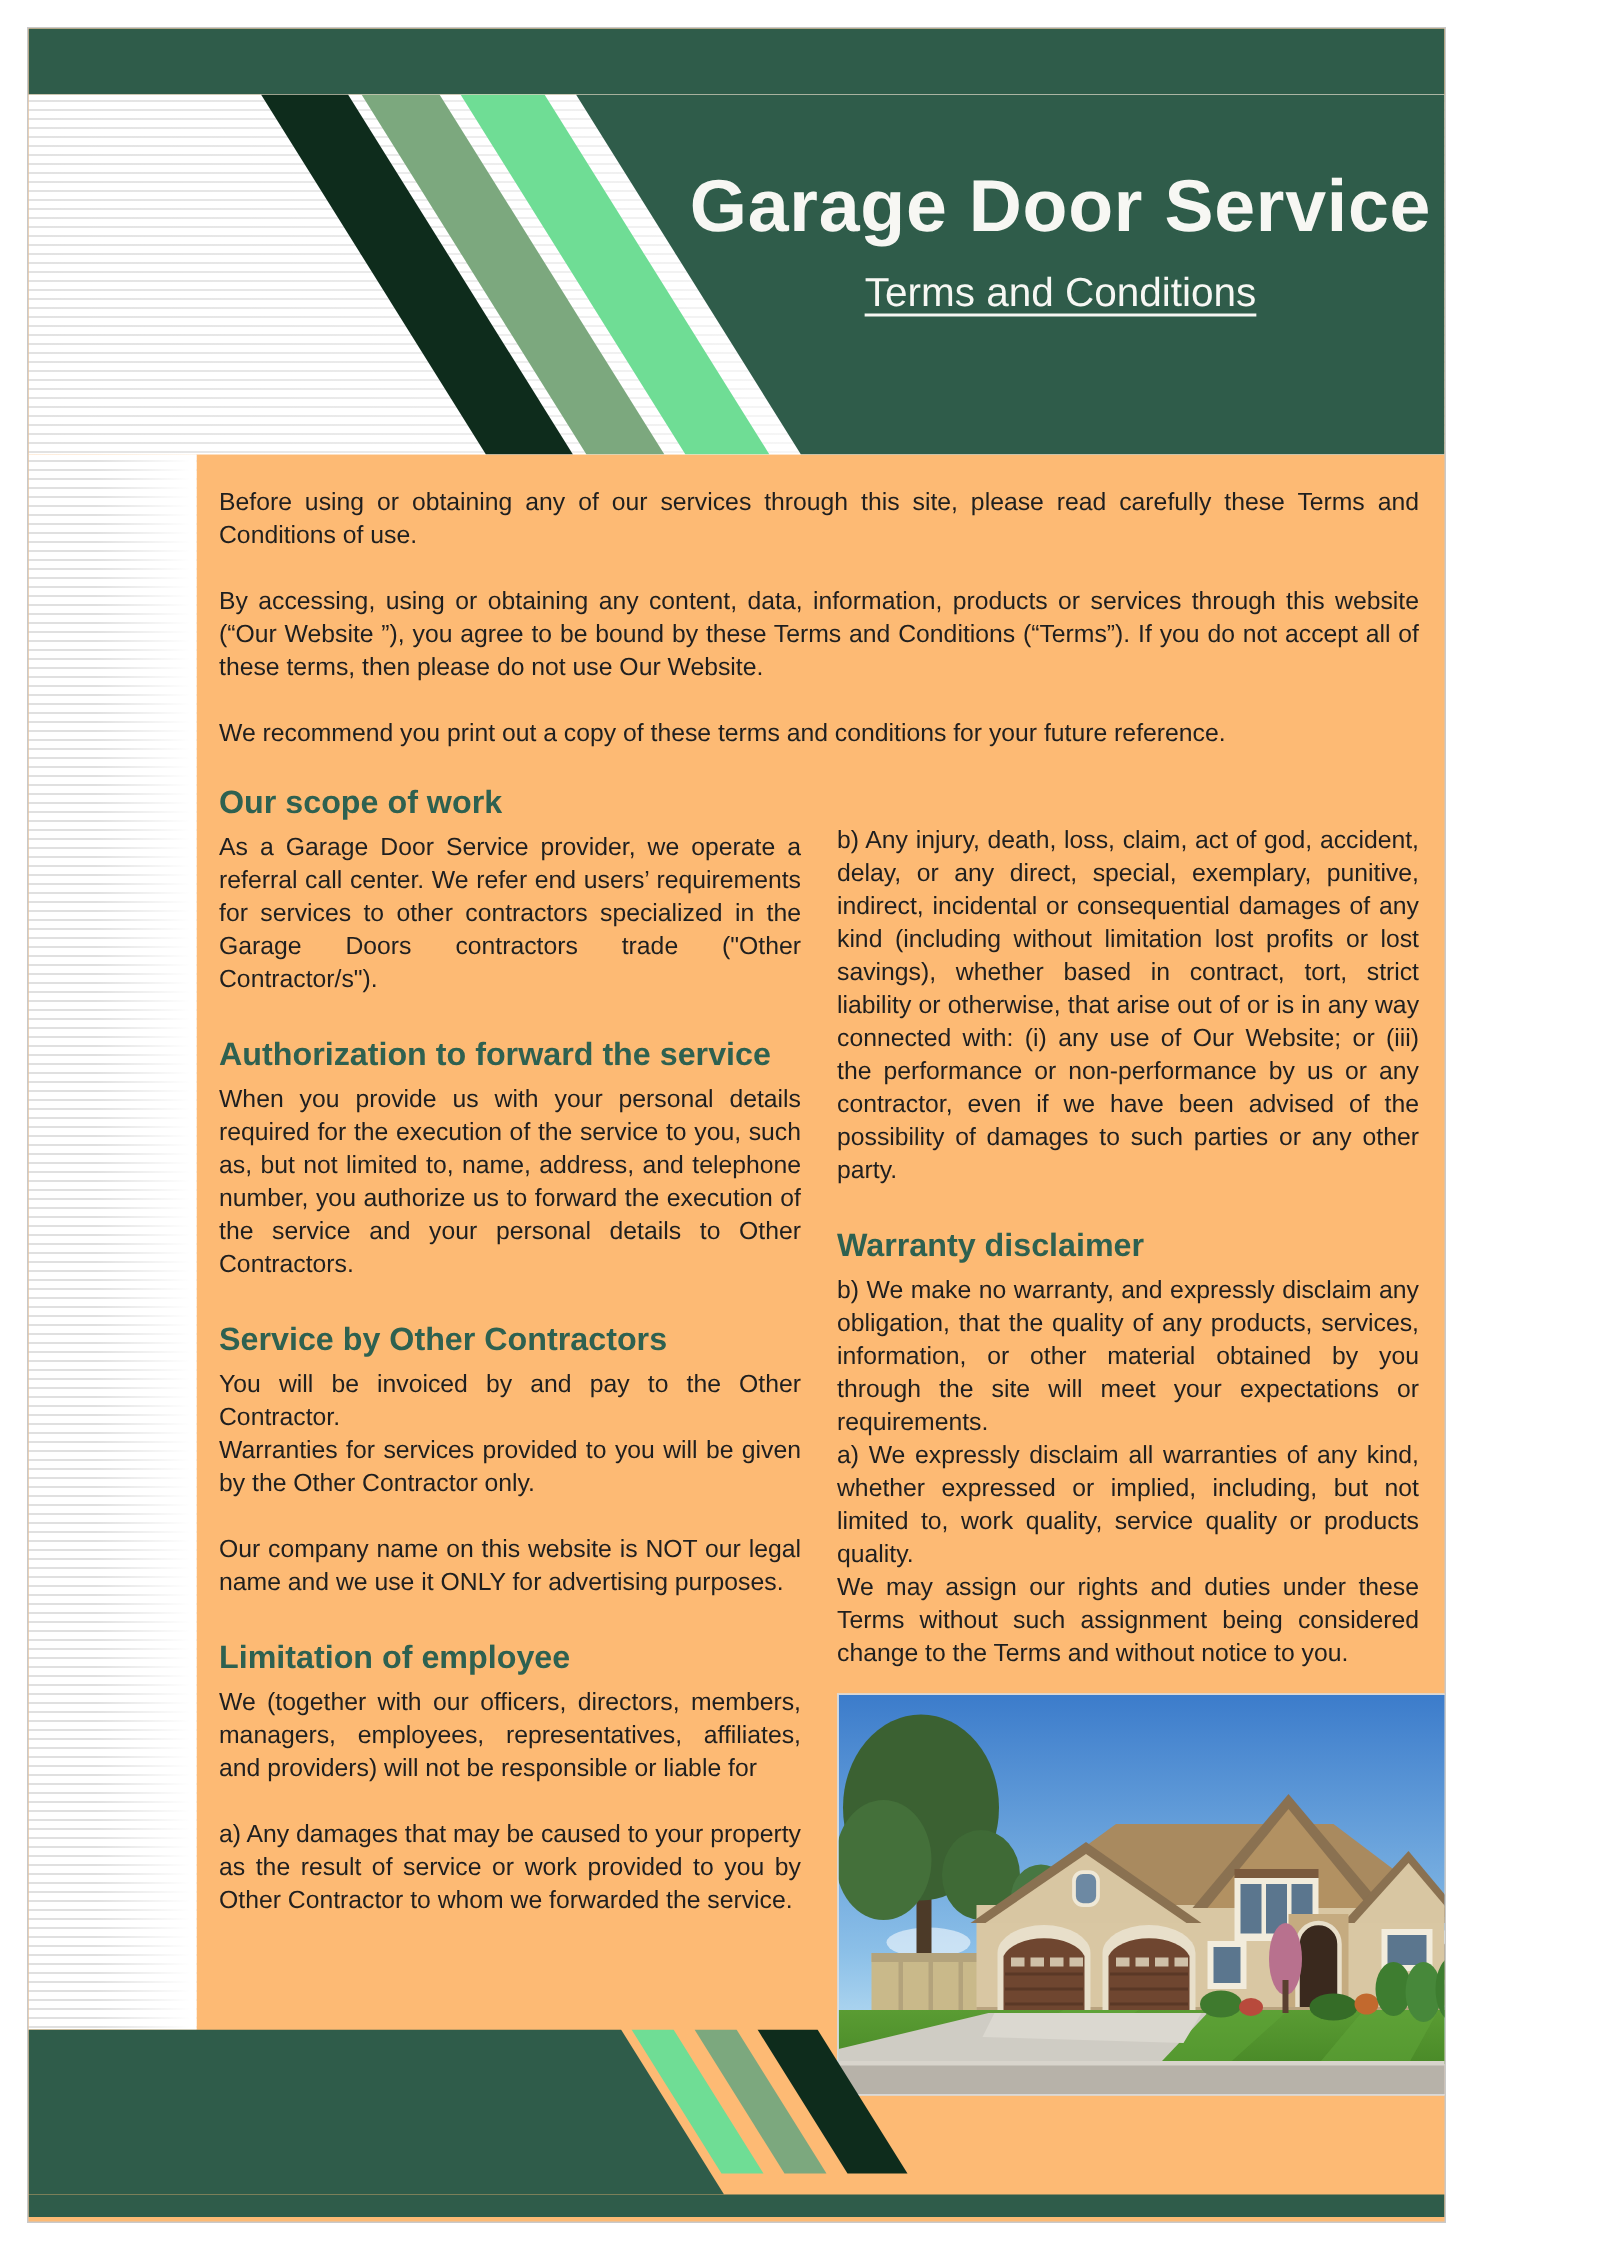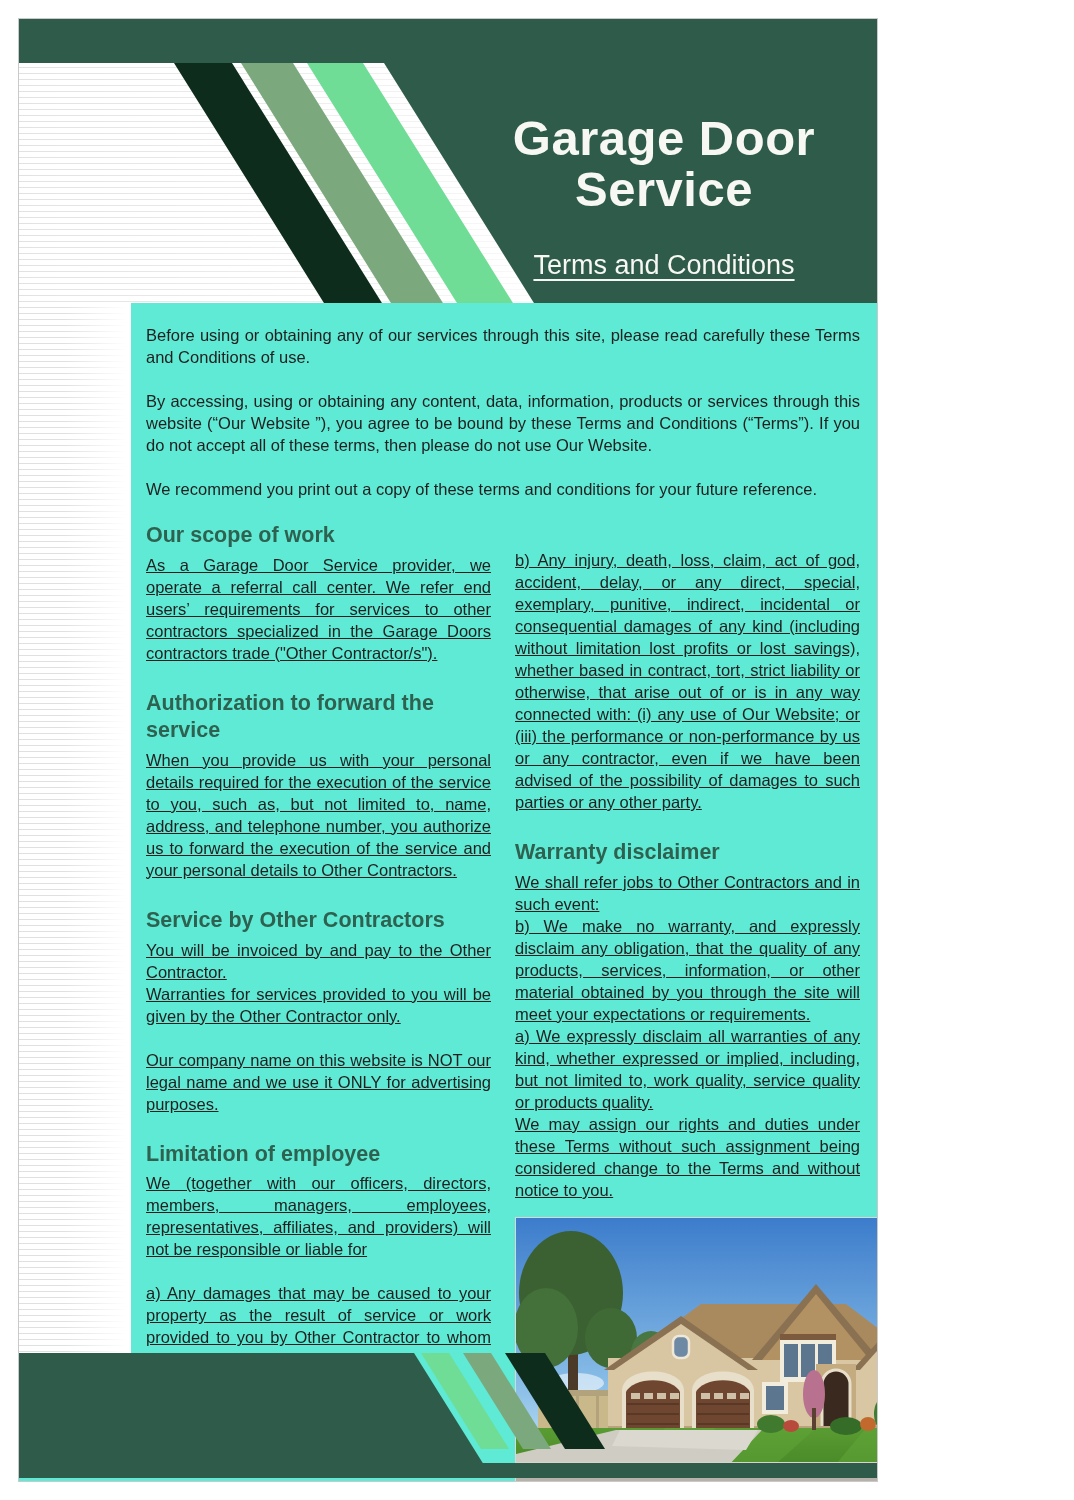--- a/index.html
+++ b/index.html
@@ -9,8 +9,8 @@
     font-family:"Liberation Sans", sans-serif; color:var(--text, #1f1f1f);
   }
   .sheet {
-    position:absolute; left:18px; top:18px; width:860px; height:1464px;
-    background:#5eead4; border:1px solid #c9c9c9; overflow:hidden;
+    position:absolute; left:18px; top:18px; width:946px; height:1464px;
+    background:#fdba74; border:1px solid #c9c9c9; overflow:hidden;
   }
   
   .topbar { position:absolute; left:0; top:0; right:0; height:44px;

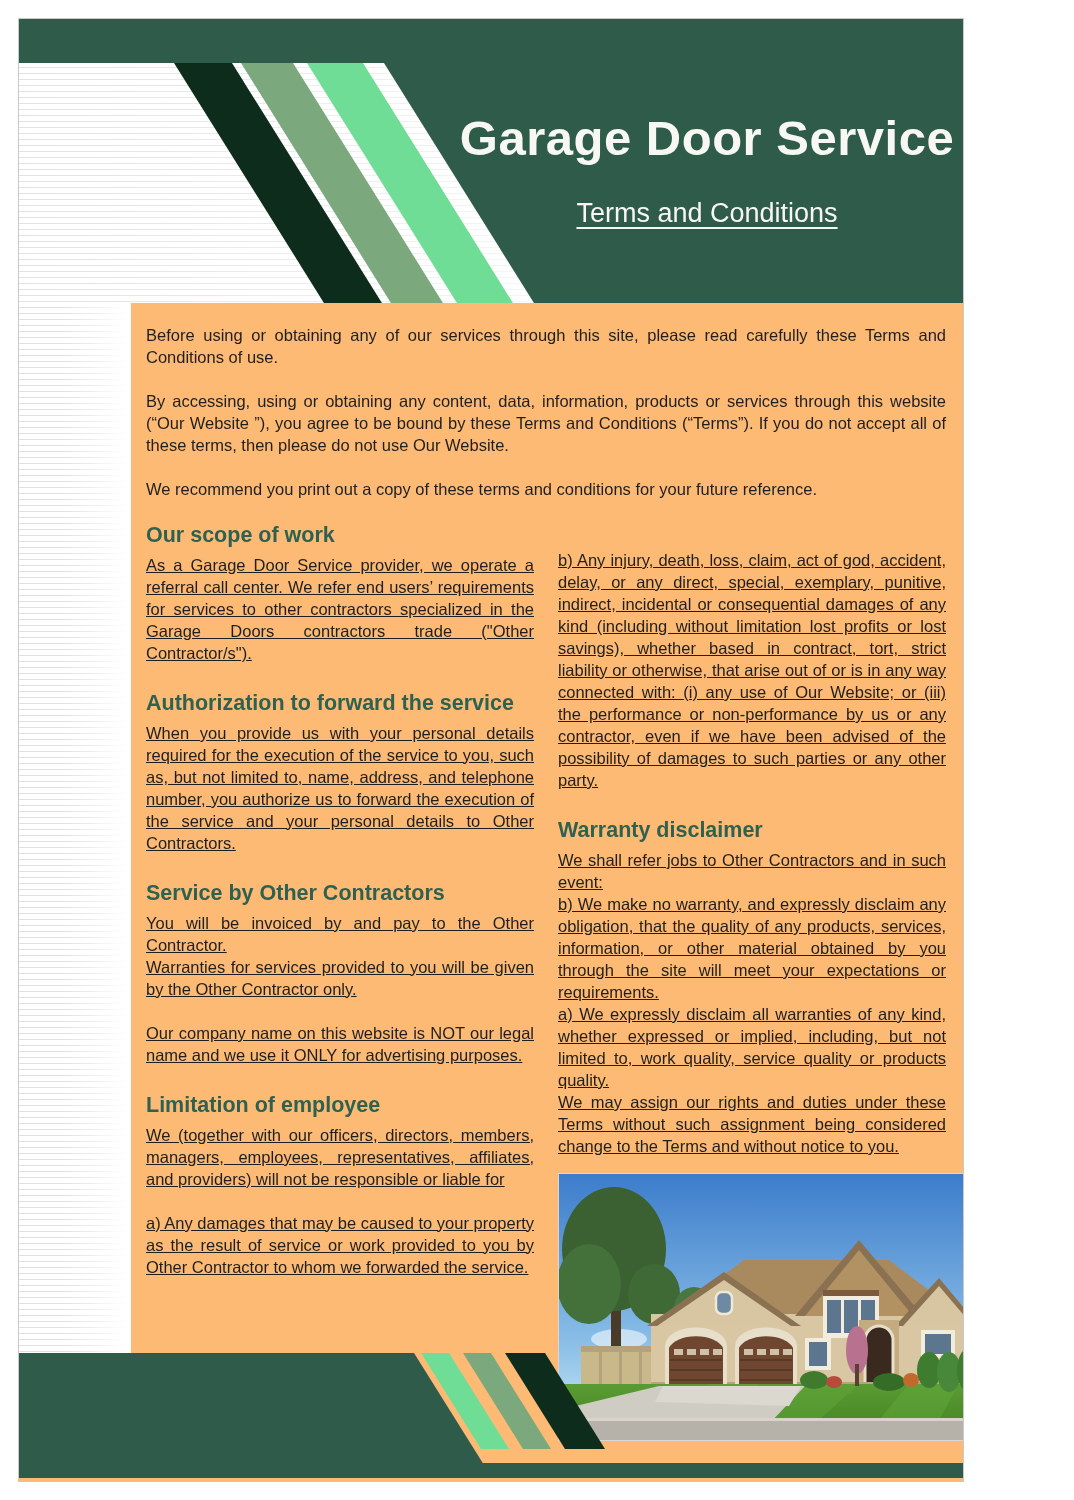--- a/index.html
+++ b/index.html
@@ -28,7 +28,7 @@
   .header-title { position:absolute; left:440px; right:8px; top:50px; text-align:center; z-index:3; }
   .main-title { color:var(--title_white, #f7f7f3); font-size:49px; font-weight:bold;
     letter-spacing:0.5px; line-height:1.05; }
-  .sub-title { display:inline-block; margin-top:34px; color:var(--title_white, #f7f7f3);
+  .sub-title { display:inline-block; margin-top:16px; color:var(--title_white, #f7f7f3);
     font-size:27px; text-decoration:underline; text-underline-offset:5px; }
   
   .pinstripes { position:absolute; left:0; top:284px; width:112px; height:1050px;

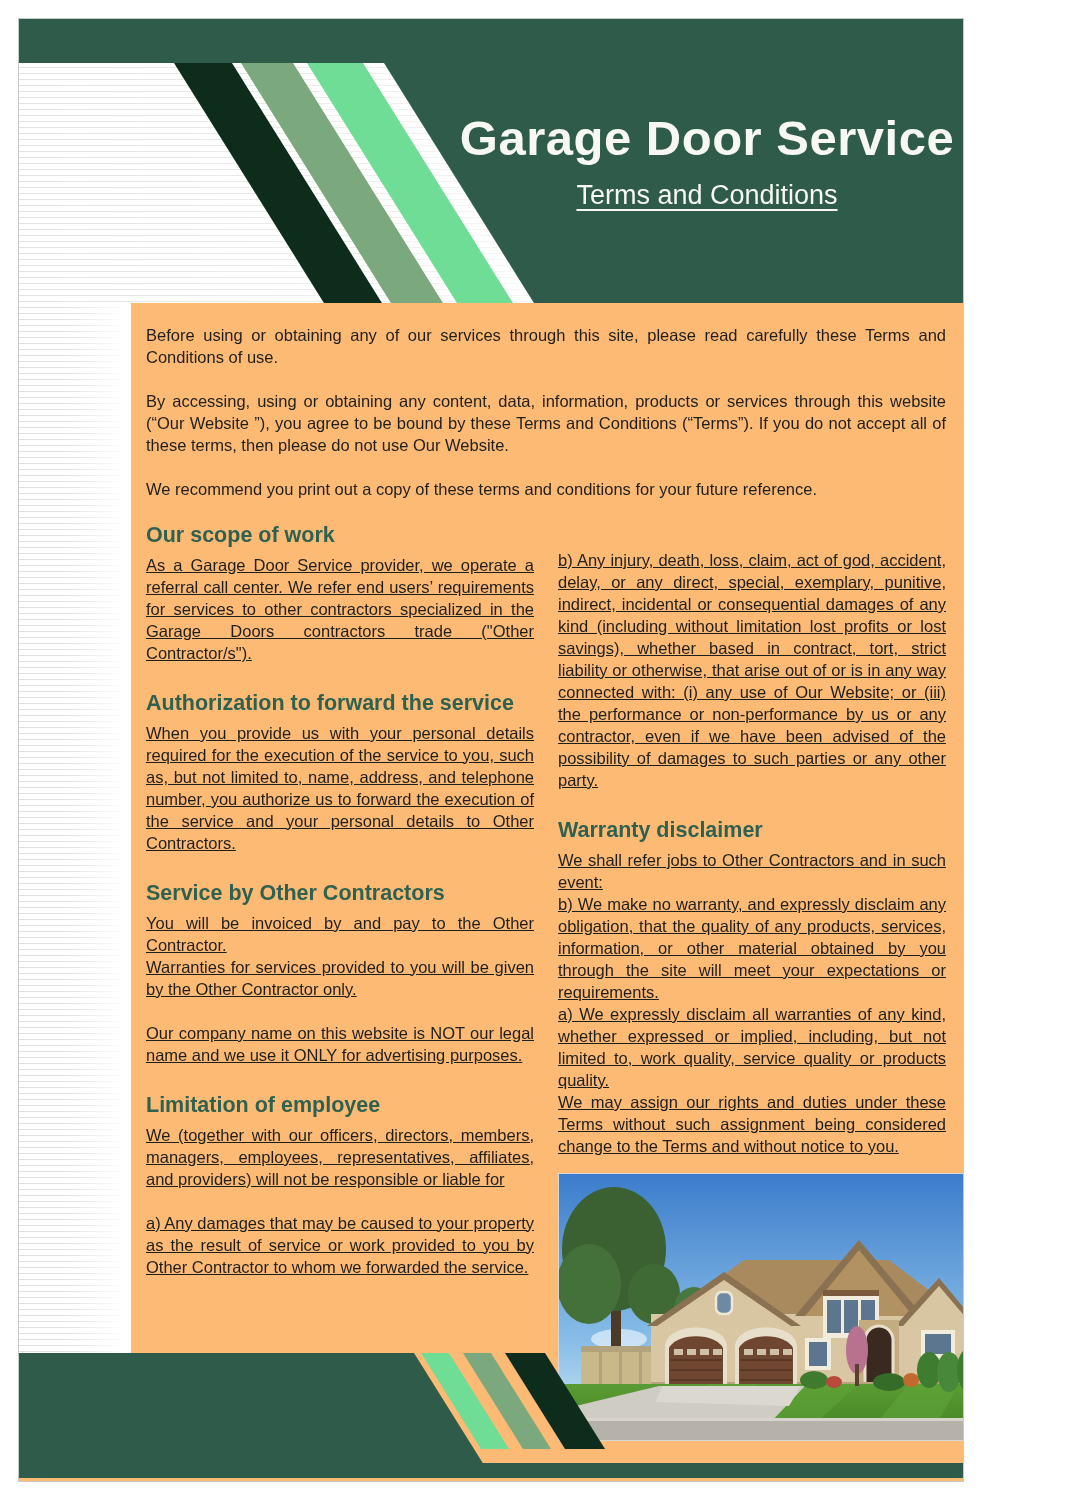--- a/index.html
+++ b/index.html
@@ -44,7 +44,7 @@
   h2.sec { color:var(--heading_green, #2e6150); font-size:21.5px; font-weight:bold;
     line-height:1.25; margin:26px 0 5px 0; }
   .col .first h2.sec { margin-top:0; }
-  .col p { margin:0;text-decoration:underline; }
+  .col p { margin:0; }
   .col p.blank { height:22px; }
   
   .photo { margin-top:16px; width:424px; height:268px; border:1px solid #d8d8d8;

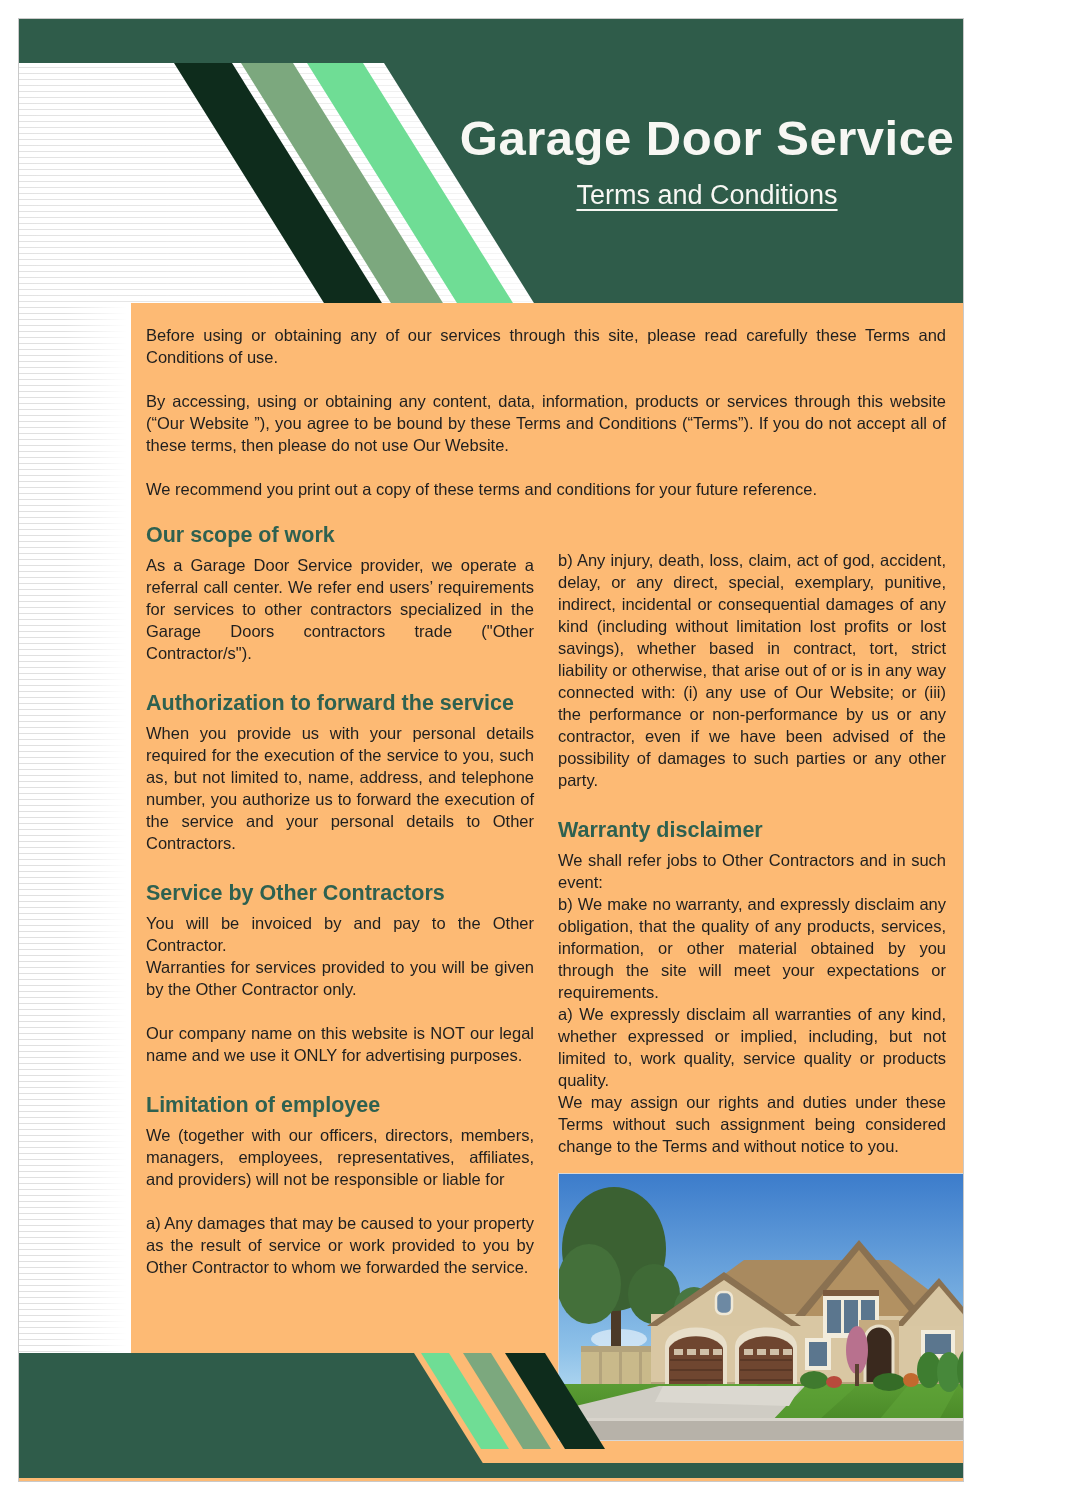--- a/index.html
+++ b/index.html
@@ -118,7 +118,6 @@
         </div>
         <div class="section">
           <h2 class="sec">Warranty disclaimer</h2>
-          <p>We shall refer jobs to Other Contractors and in such event:</p>
           <p>b) We make no warranty, and expressly disclaim any obligation, that the quality of any products, services, information, or other material obtained by you through the site will meet your expectations or requirements.</p>
           <p>a) We expressly disclaim all warranties of any kind, whether expressed or implied, including, but not limited to, work quality, service quality or products quality.</p>
         </div>

